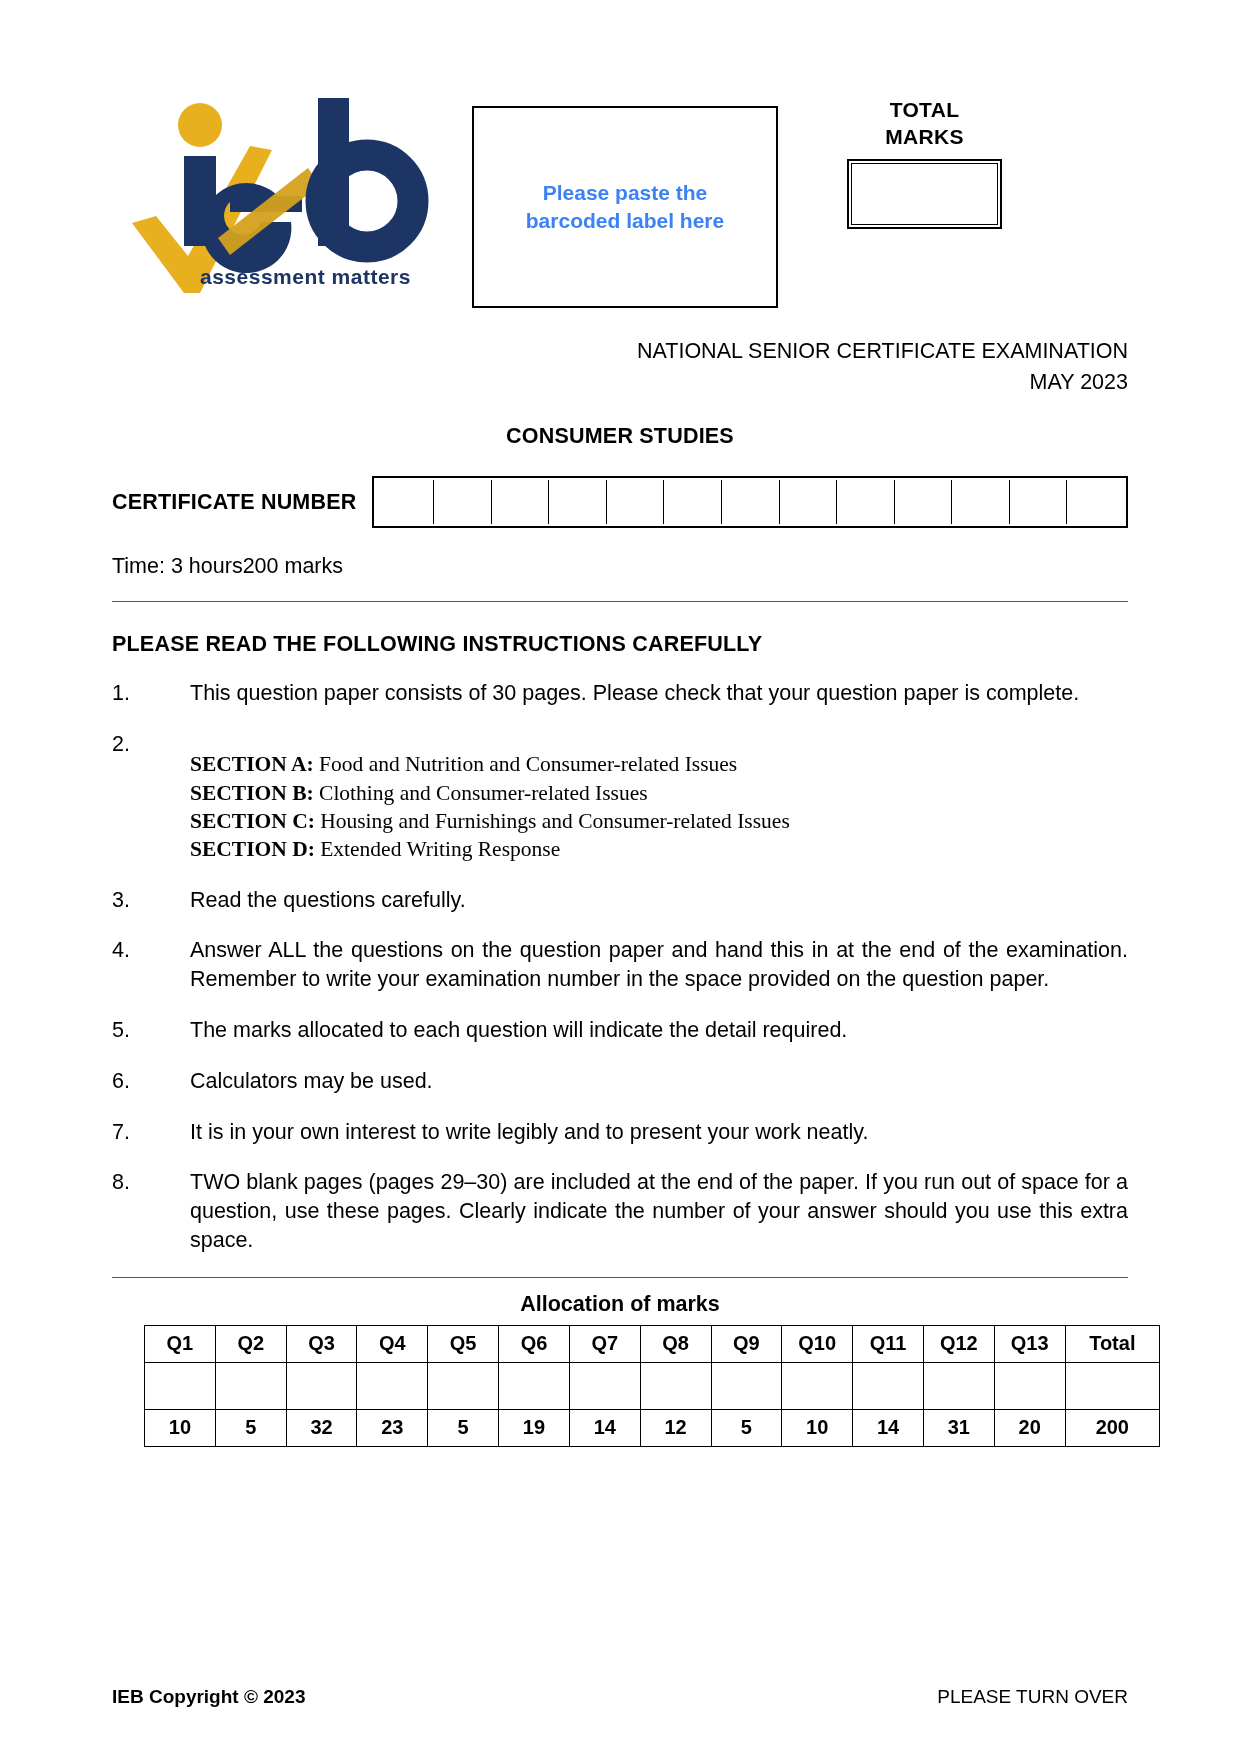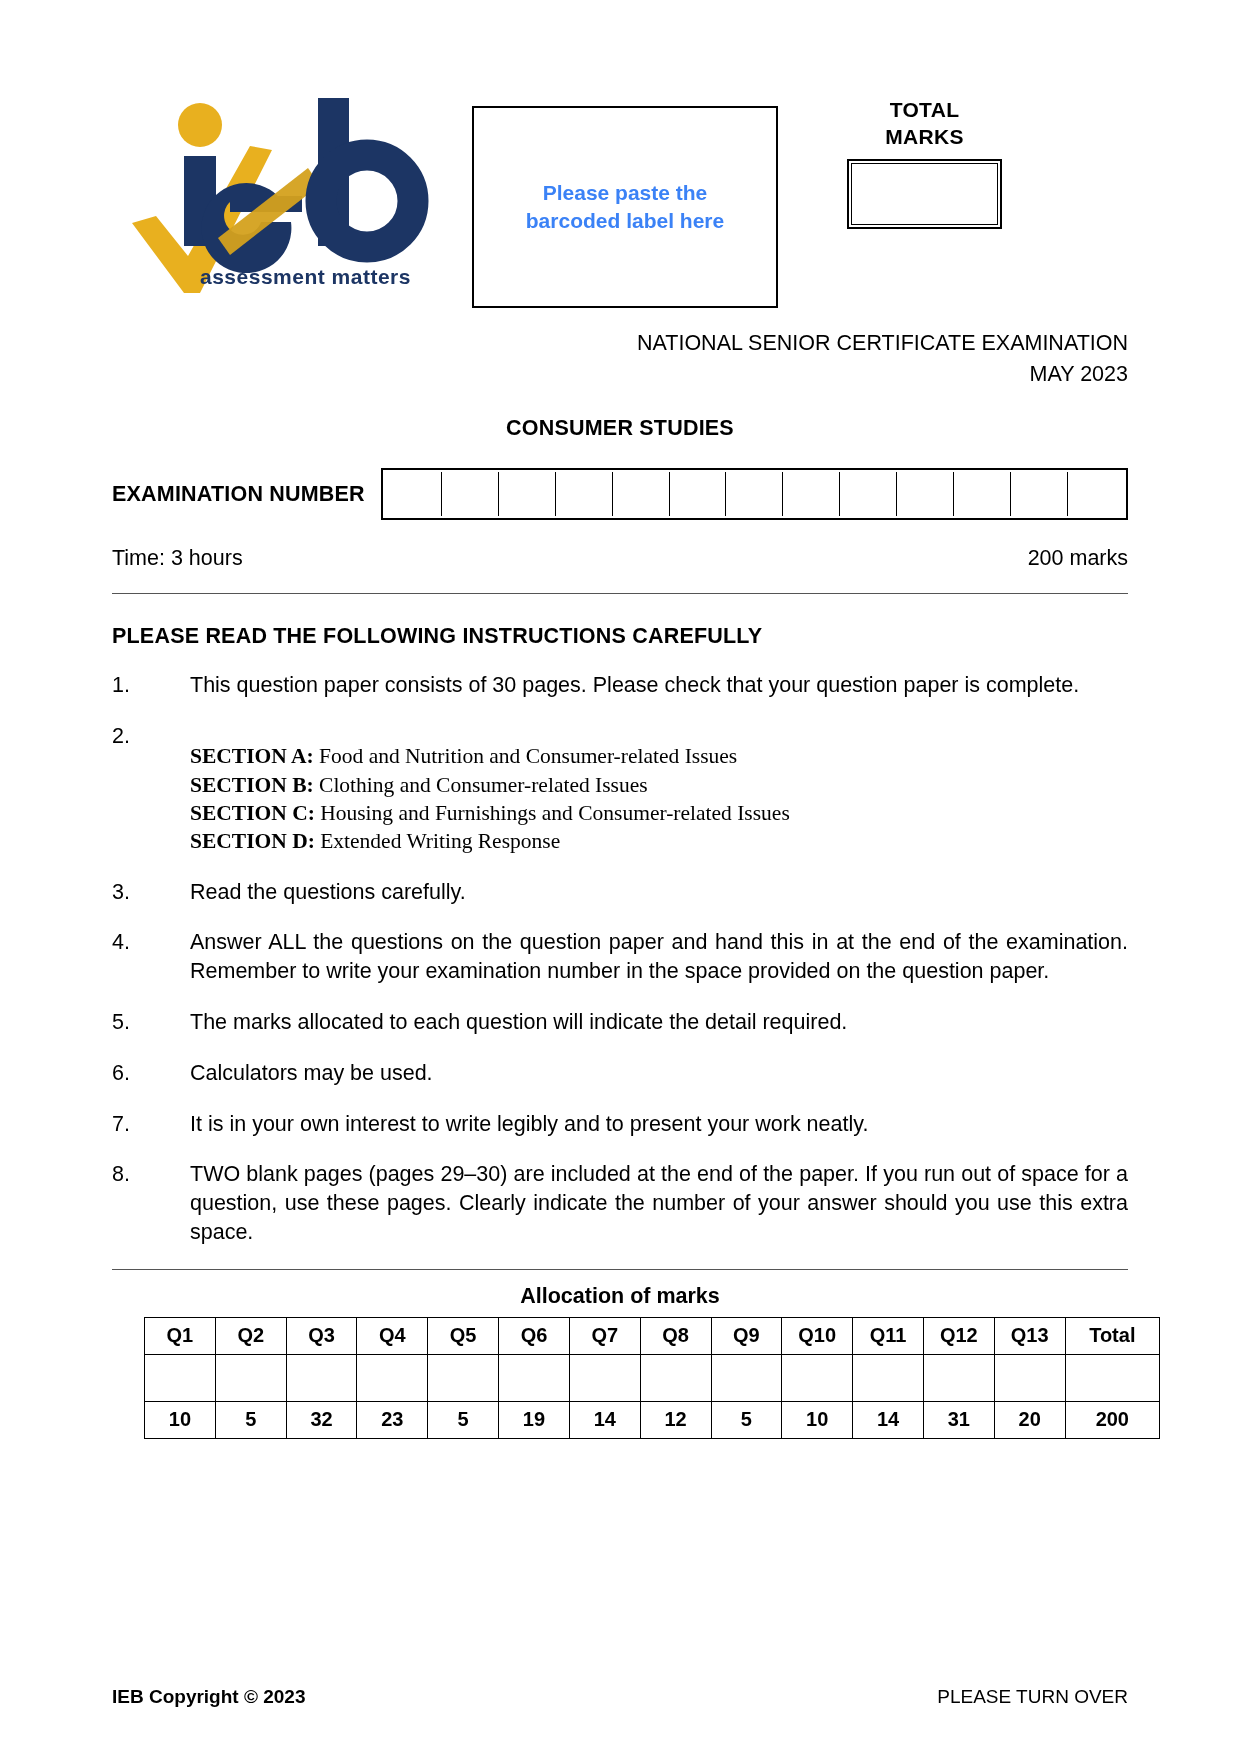--- a/index.html
+++ b/index.html
@@ -95,7 +95,7 @@
     text-align: right;
     font-size: 21.5px;
     line-height: 1.45;
-    margin-top: 0;
+    margin-top: 8px;
   }
   .subject-title {
     text-align: center;

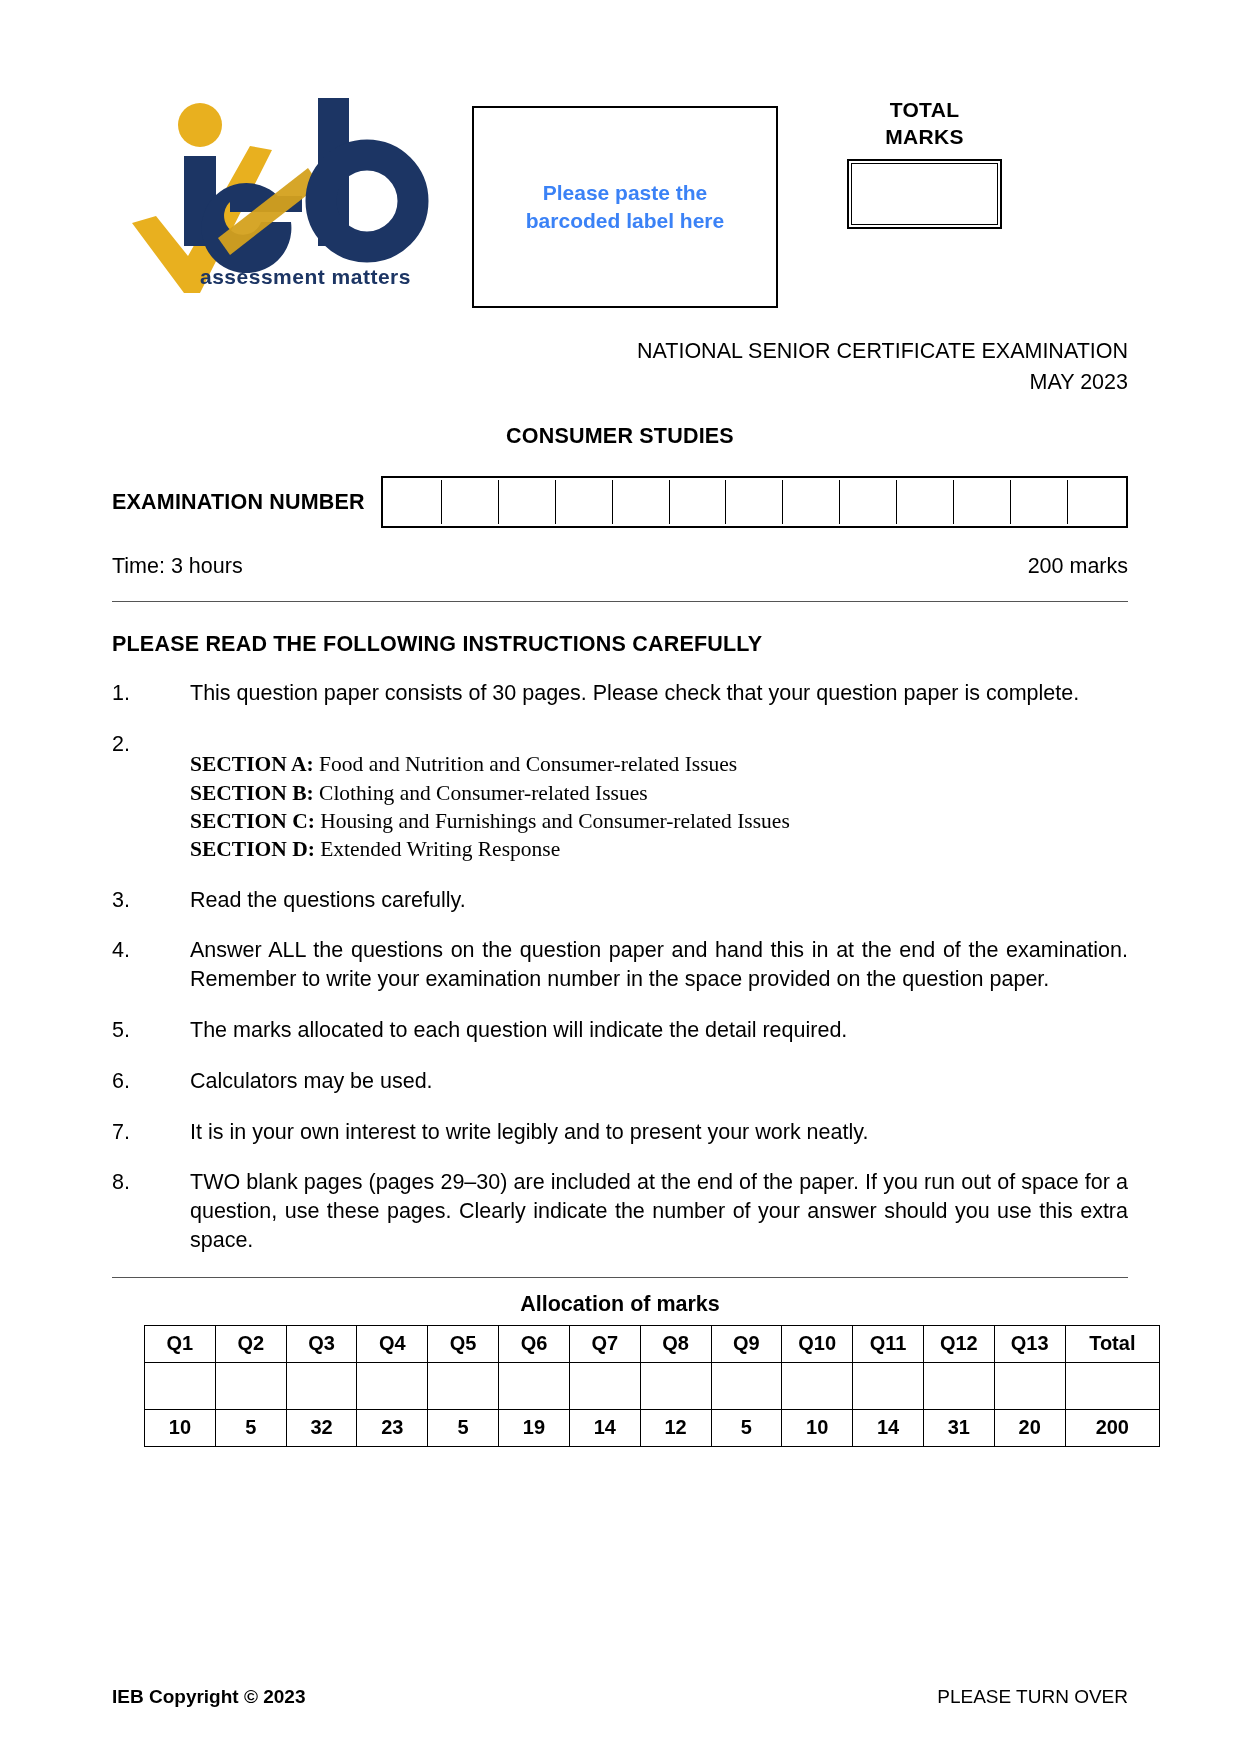--- a/index.html
+++ b/index.html
@@ -282,7 +282,7 @@
   <div class="subject-title">CONSUMER STUDIES</div>
 
   <div class="exam-number-row">
-    <div class="exam-number-label">EXAMINATION NUMBER</div>
+    <div class="exam-number-label">CERTIFICATE NUMBER</div>
     <div class="exam-number-grid" id="exam-number-grid">
         <div class="exam-cell"></div>
         <div class="exam-cell"></div>

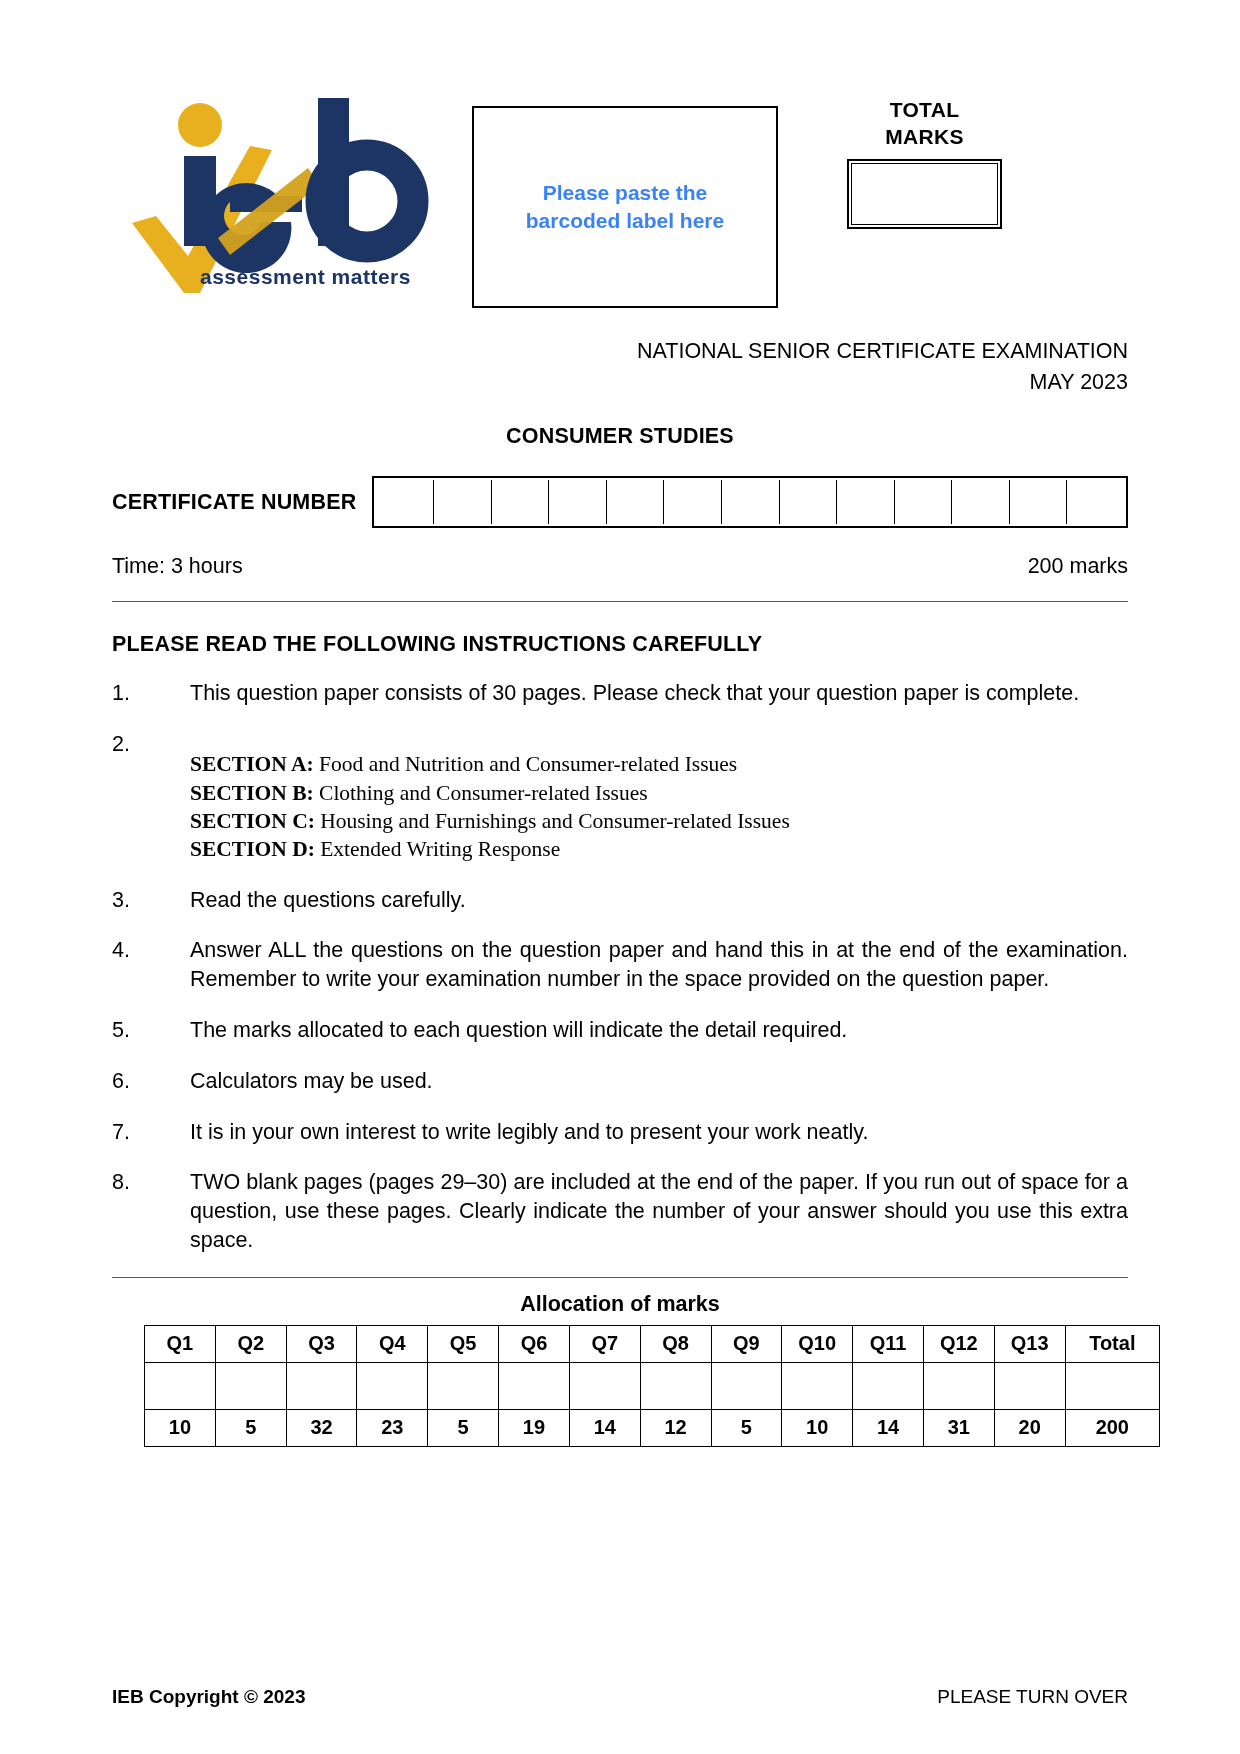--- a/index.html
+++ b/index.html
@@ -136,10 +136,9 @@
   
   .time-marks {
     display: flex;
-    justify-content: space-between;
+    justify-content: flex-start;
     font-size: 21.5px;
     margin-top: 26px;
-    gap: 12px;
   }
 
   .hr-rule {

